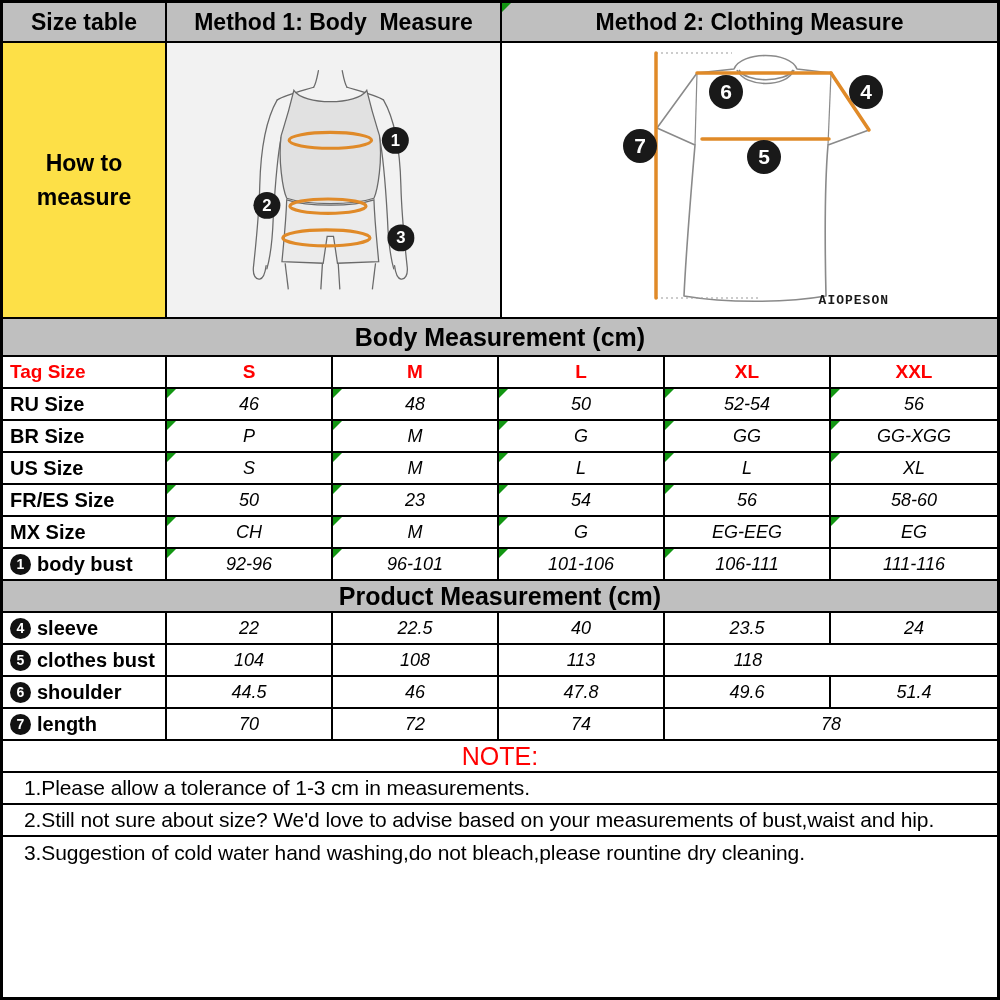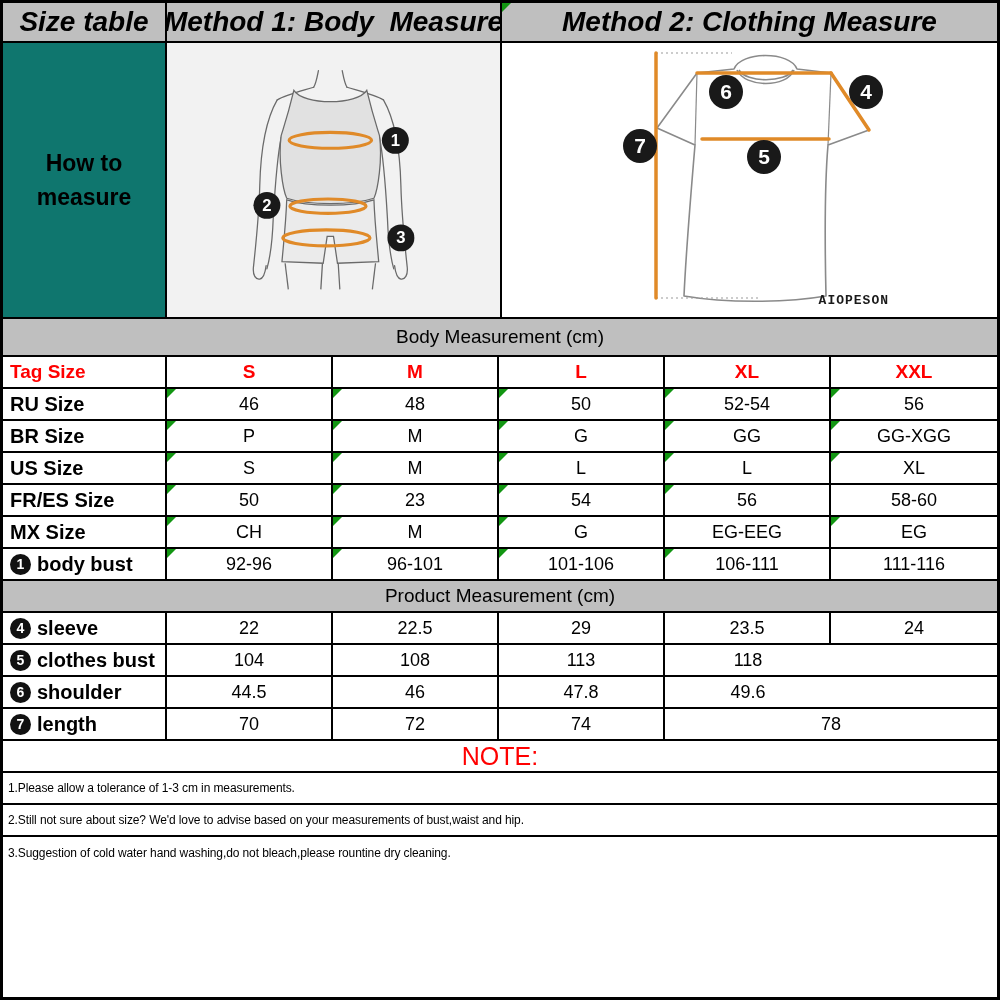--- a/index.html
+++ b/index.html
@@ -18,7 +18,7 @@
   .r-illus { height:276px; }
   .r-sec { height:38px; }
   .r-40 { height:32px; }
-  .h1 { font-weight:bold; font-size:28px; white-space:pre;font-style:italic; }
+  .h1 { font-weight:bold; font-size:23px; white-space:pre; }
   .sec-title { font-weight:normal; font-size:19px; }
   .howto { flex-direction:column; font-weight:bold; font-size:23px; line-height:1.5; background:#0f766e; }
   .lbl { justify-content:flex-start; padding-left:7px; font-weight:bold; font-size:20px; white-space:nowrap; }

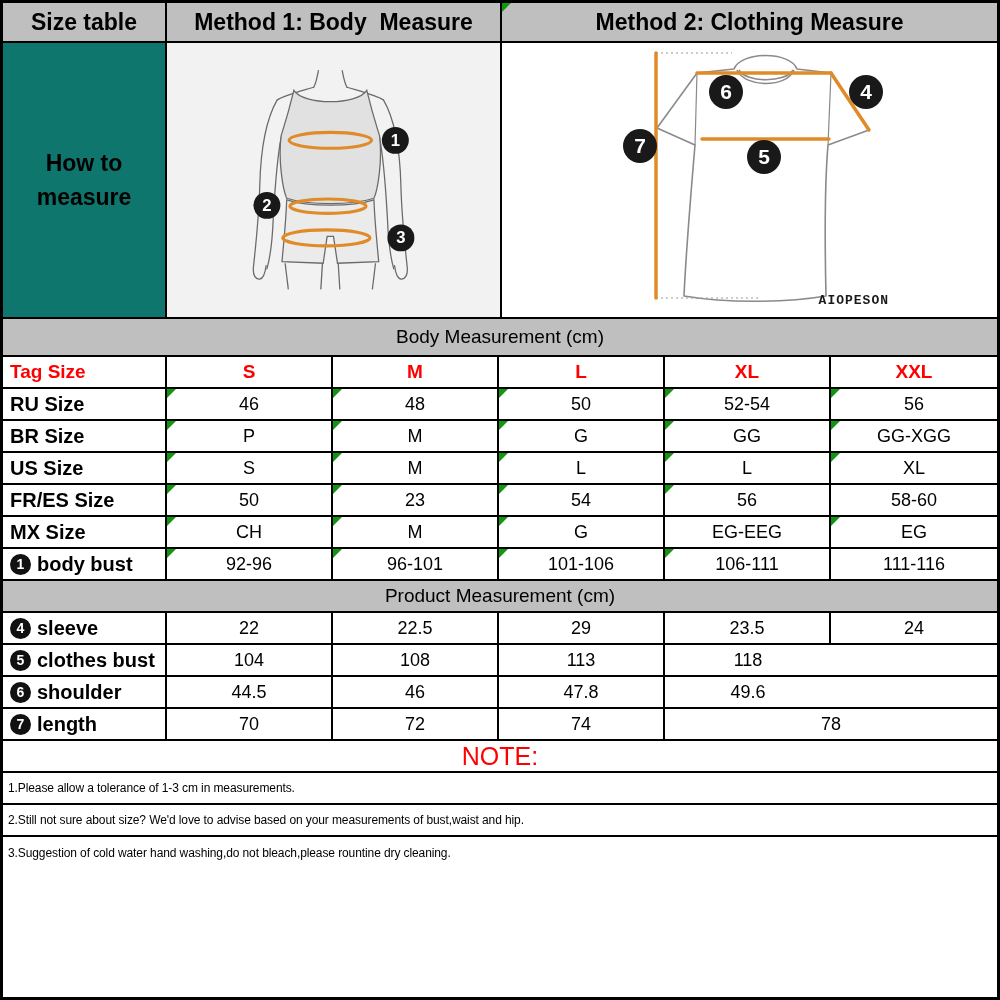--- a/index.html
+++ b/index.html
@@ -20,7 +20,7 @@
   .r-40 { height:32px; }
   .h1 { font-weight:bold; font-size:23px; white-space:pre; }
   .sec-title { font-weight:normal; font-size:19px; }
-  .howto { flex-direction:column; font-weight:bold; font-size:23px; line-height:1.5; background:#0f766e; }
+  .howto { flex-direction:column; font-weight:bold; font-size:23px; line-height:1.5; background:#fde047; }
   .lbl { justify-content:flex-start; padding-left:7px; font-weight:bold; font-size:20px; white-space:nowrap; }
   .val { font-size:18px; }
   .tag { color:#ff0000; font-weight:bold; font-size:19px; }

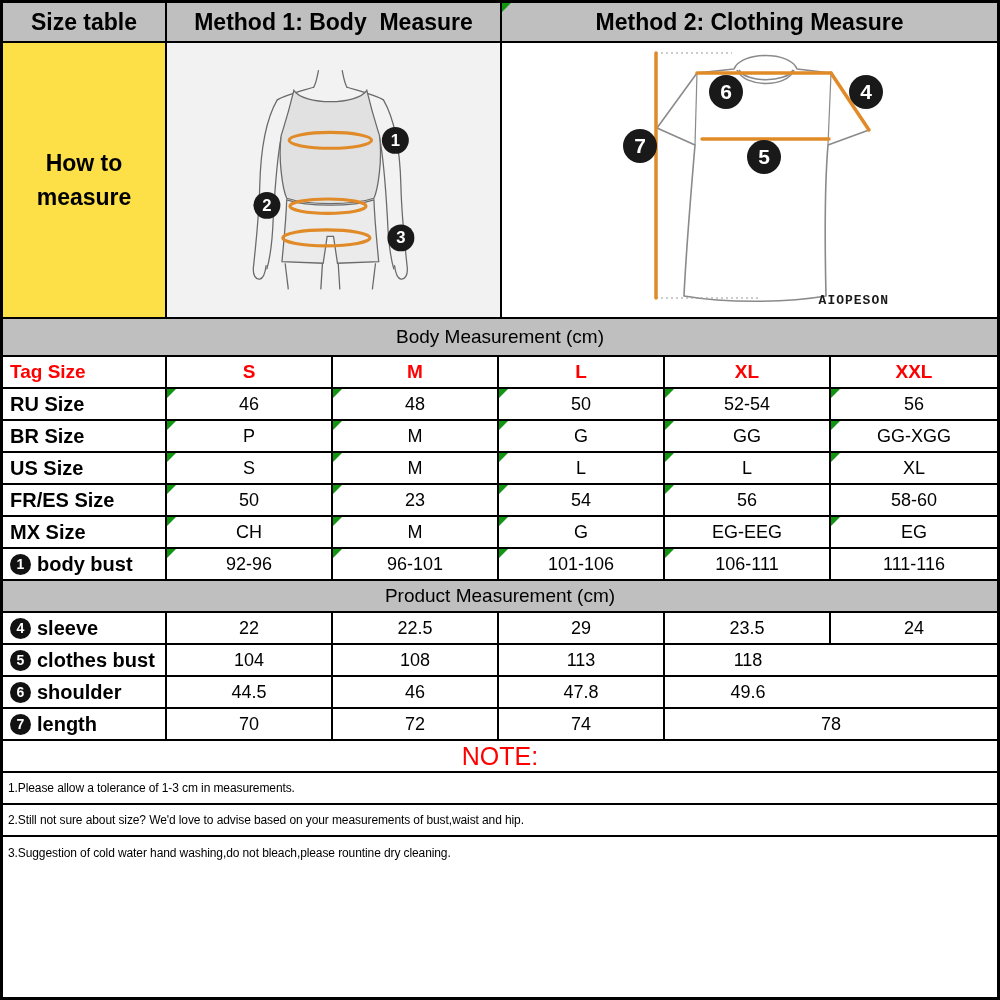--- a/index.html
+++ b/index.html
@@ -19,7 +19,7 @@
   .r-sec { height:38px; }
   .r-40 { height:32px; }
   .h1 { font-weight:bold; font-size:23px; white-space:pre; }
-  .sec-title { font-weight:normal; font-size:19px; }
+  .sec-title { font-weight:bold; font-size:25px; }
   .howto { flex-direction:column; font-weight:bold; font-size:23px; line-height:1.5; background:#fde047; }
   .lbl { justify-content:flex-start; padding-left:7px; font-weight:bold; font-size:20px; white-space:nowrap; }
   .val { font-size:18px; }

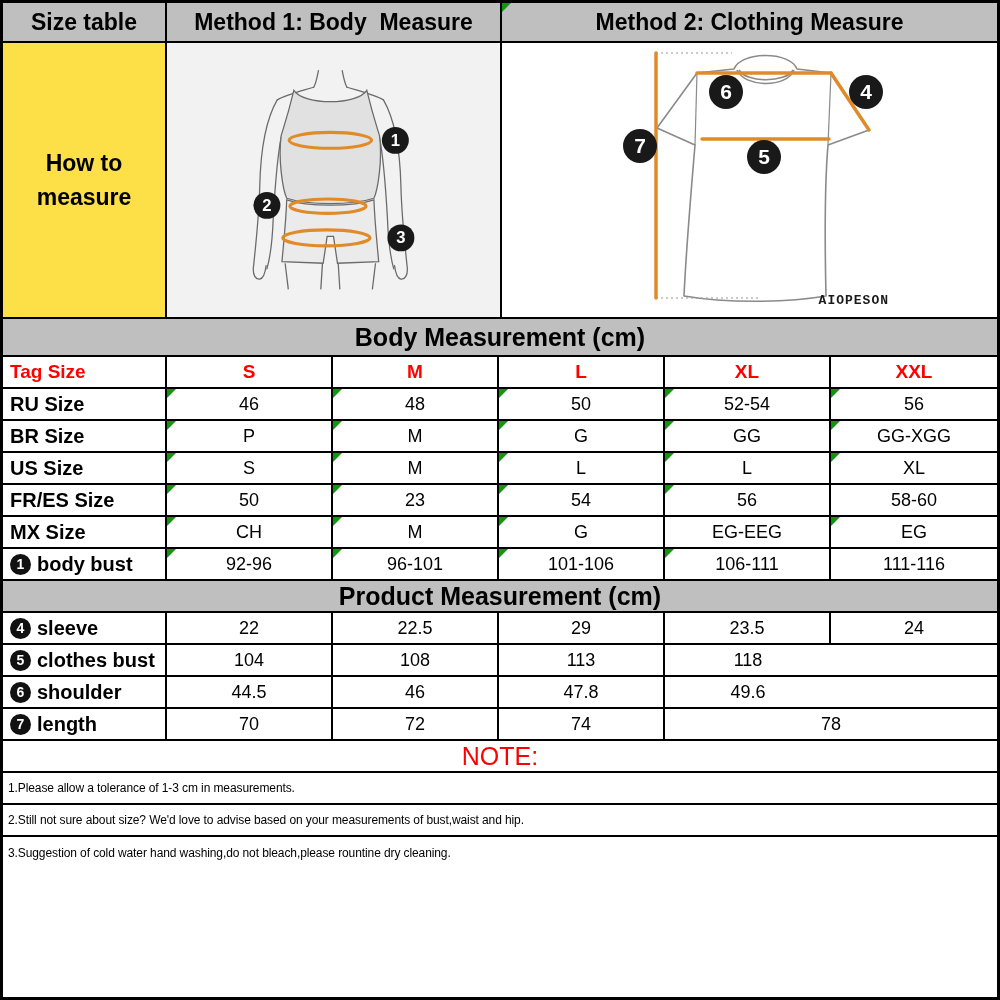--- a/index.html
+++ b/index.html
@@ -22,7 +22,7 @@
   .sec-title { font-weight:bold; font-size:25px; }
   .howto { flex-direction:column; font-weight:bold; font-size:23px; line-height:1.5; background:#fde047; }
   .lbl { justify-content:flex-start; padding-left:7px; font-weight:bold; font-size:20px; white-space:nowrap; }
-  .val { font-size:18px; }
+  .val { font-size:18px;font-style:italic; }
   .tag { color:#ff0000; font-weight:bold; font-size:19px; }
   .note-title { color:#ff0000; font-size:25px; }
   .note { justify-content:flex-start; padding-left:5px; font-size:12px; letter-spacing:-0.1px; white-space:nowrap; }

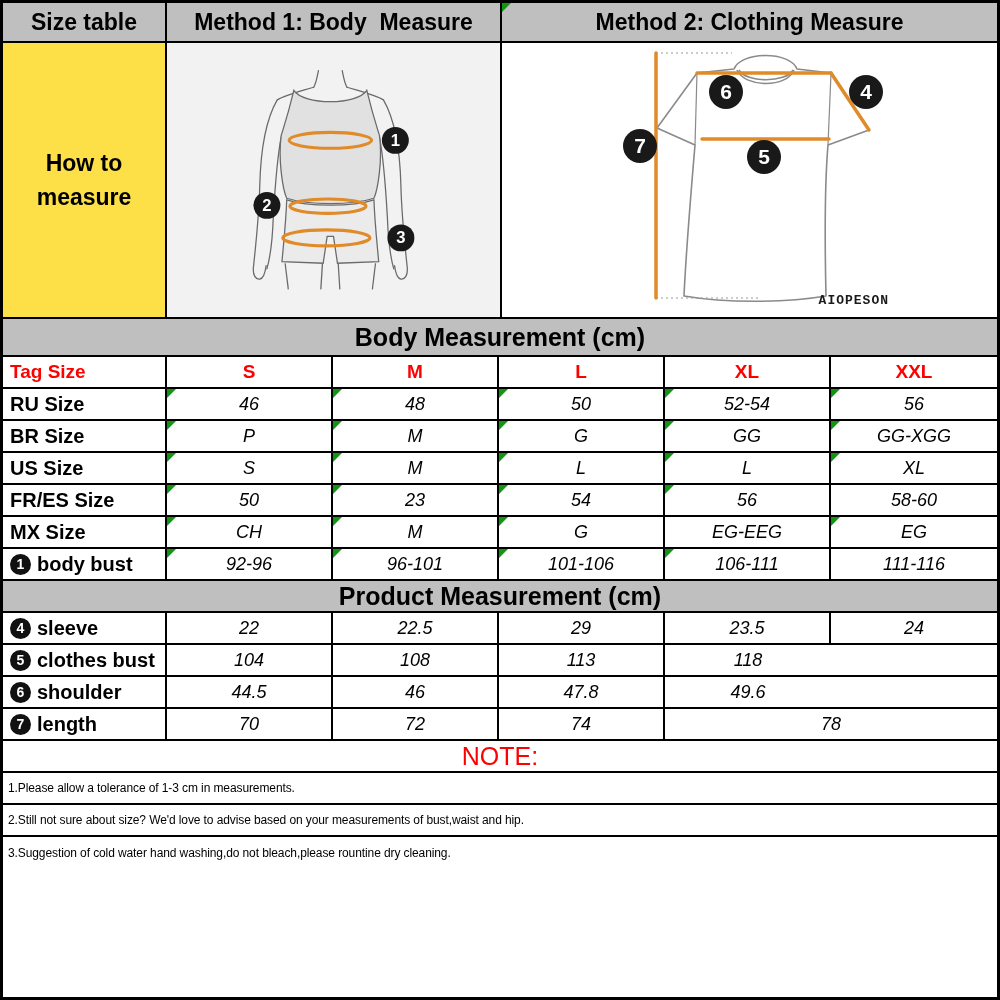--- a/index.html
+++ b/index.html
@@ -298,7 +298,7 @@
       </div>
     <div class="c w val">22</div>
     <div class="c w val">22.5</div>
-    <div class="c w val">29</div>
+    <div class="c w val">40</div>
     <div class="c w val">23.5</div>
     <div class="c wlast val">24</div>
   </div>

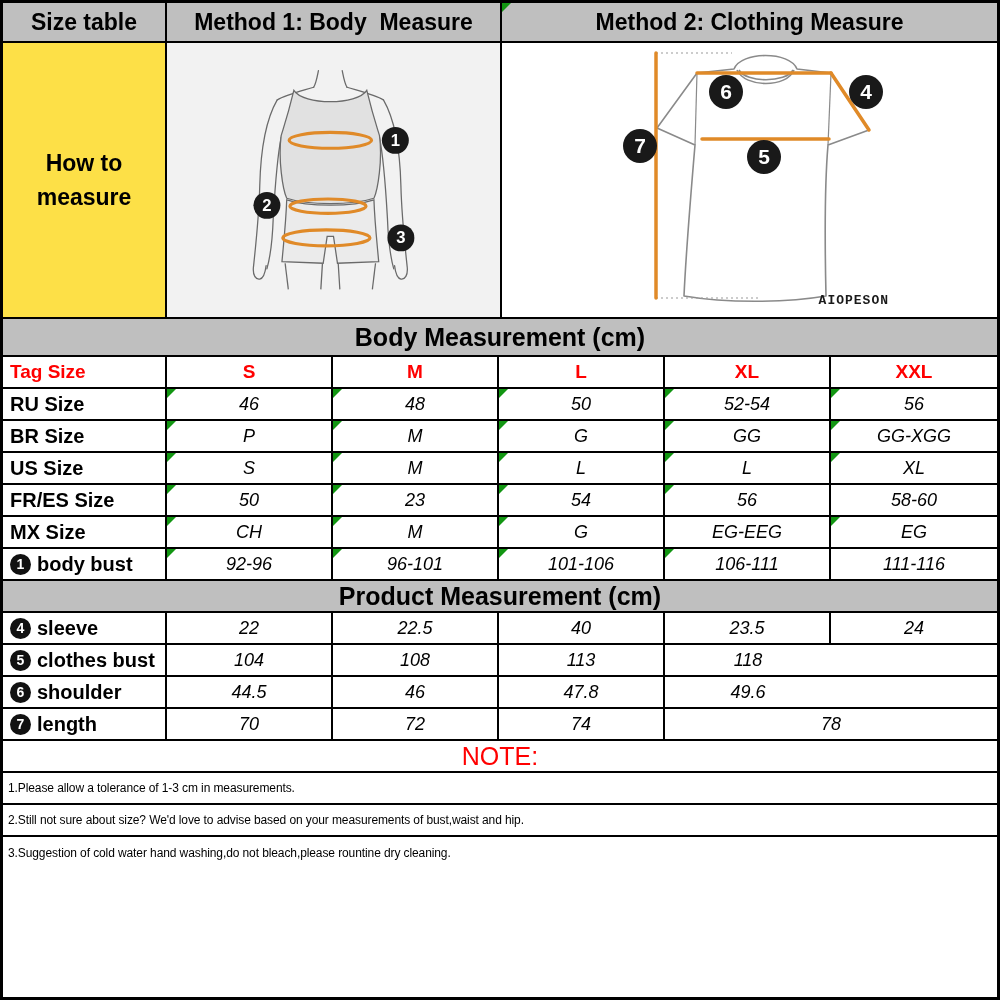--- a/index.html
+++ b/index.html
@@ -323,6 +323,7 @@
     <div class="c w val">46</div>
     <div class="c w val">47.8</div>
     <div class="c w val">49.6</div>
+    <div class="c wlast val">51.4</div>
   </div>
 
   <div class="row r-40">

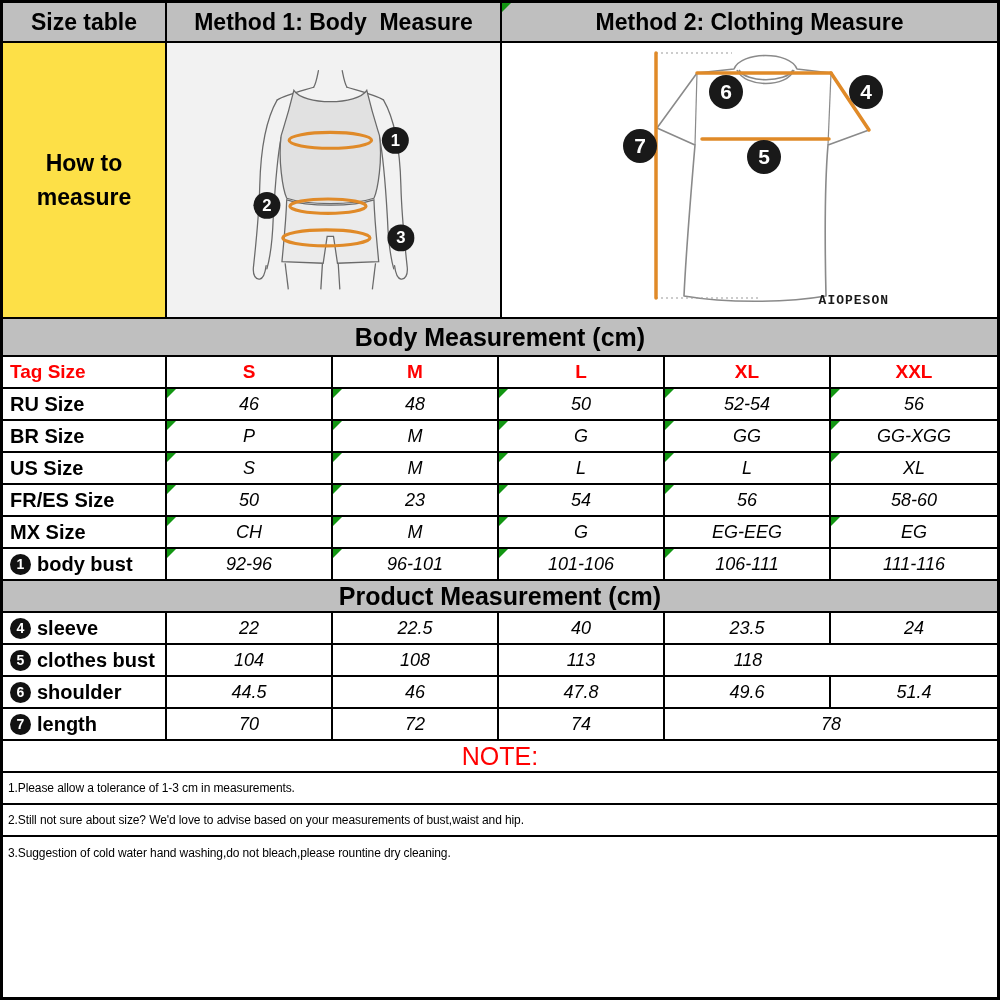--- a/index.html
+++ b/index.html
@@ -25,7 +25,7 @@
   .val { font-size:18px;font-style:italic; }
   .tag { color:#ff0000; font-weight:bold; font-size:19px; }
   .note-title { color:#ff0000; font-size:25px; }
-  .note { justify-content:flex-start; padding-left:5px; font-size:12px; letter-spacing:-0.1px; white-space:nowrap; }
+  .note { justify-content:flex-start; padding-left:21px; font-size:21px; letter-spacing:-0.1px; white-space:nowrap; }
   .gt { position:absolute; top:0; left:0; width:0; height:0; border-top:9px solid #129612; border-right:9px solid transparent; }
   .mk { width:21px; height:21px; border-radius:50%; background:#111; color:#fff; font-weight:bold; font-size:14px; display:inline-flex; align-items:center; justify-content:center; margin-right:6px; flex:0 0 auto; }
   .illus-cell { background:#fff; padding:0; }

